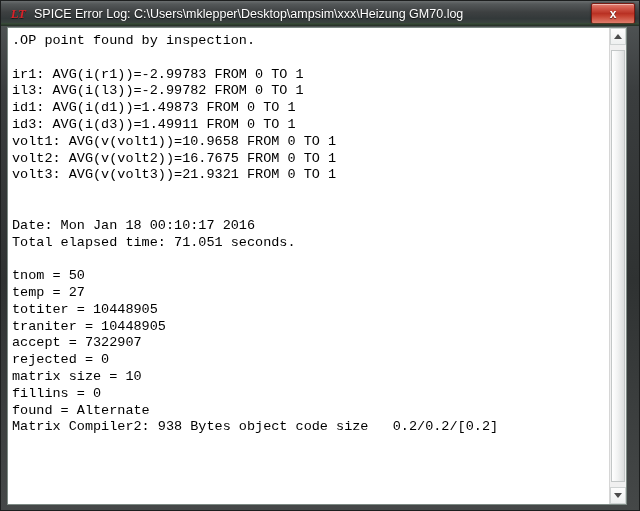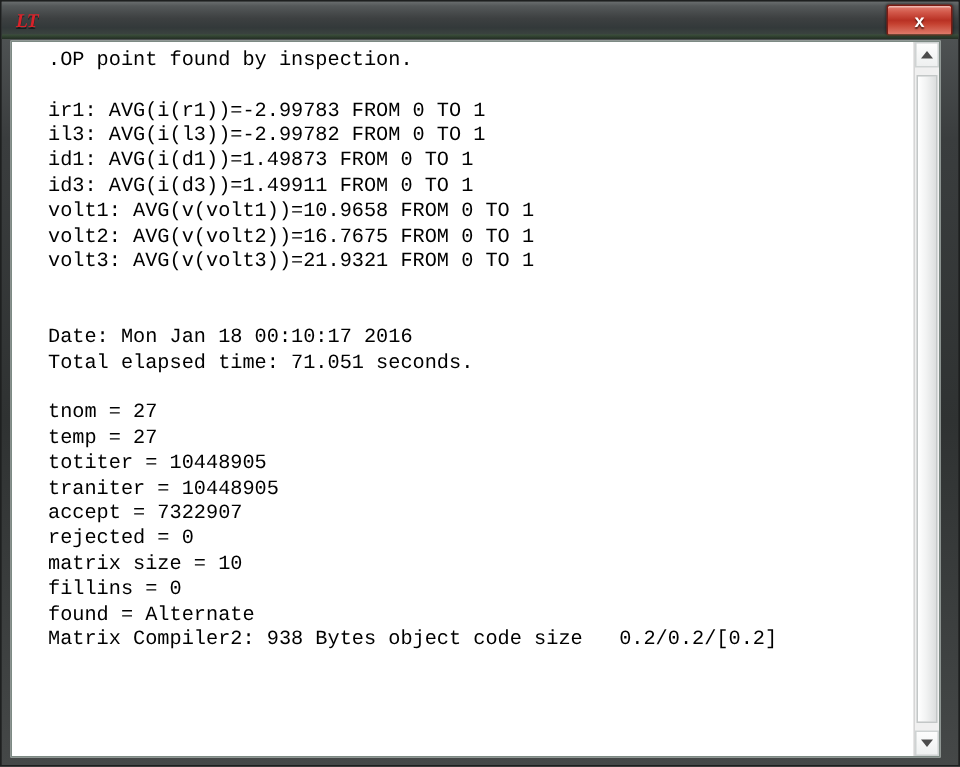--- a/index.html
+++ b/index.html
@@ -206,6 +206,7 @@
 
   <div class="titlebar">
     <div class="lt-logo">LT</div>
+    <div class="title-text">SPICE Error Log: C:\Users\mklepper\Desktop\ampsim\xxx\Heizung GM70.log</div>
     <div class="close-btn">
       <span>x</span>
     </div>

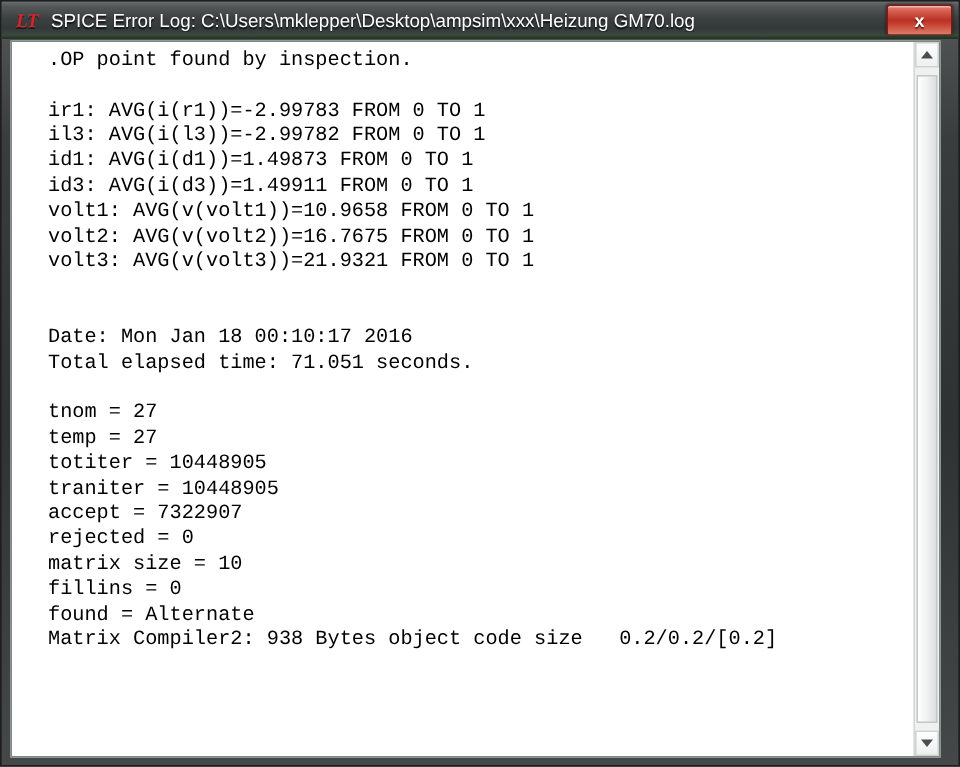--- a/index.html
+++ b/index.html
@@ -149,7 +149,6 @@
     color: #000000;
     white-space: pre;
     height: 16.8px;
-    margin-left: 20px;
   }
   .log-line.blank { color: transparent; }
 

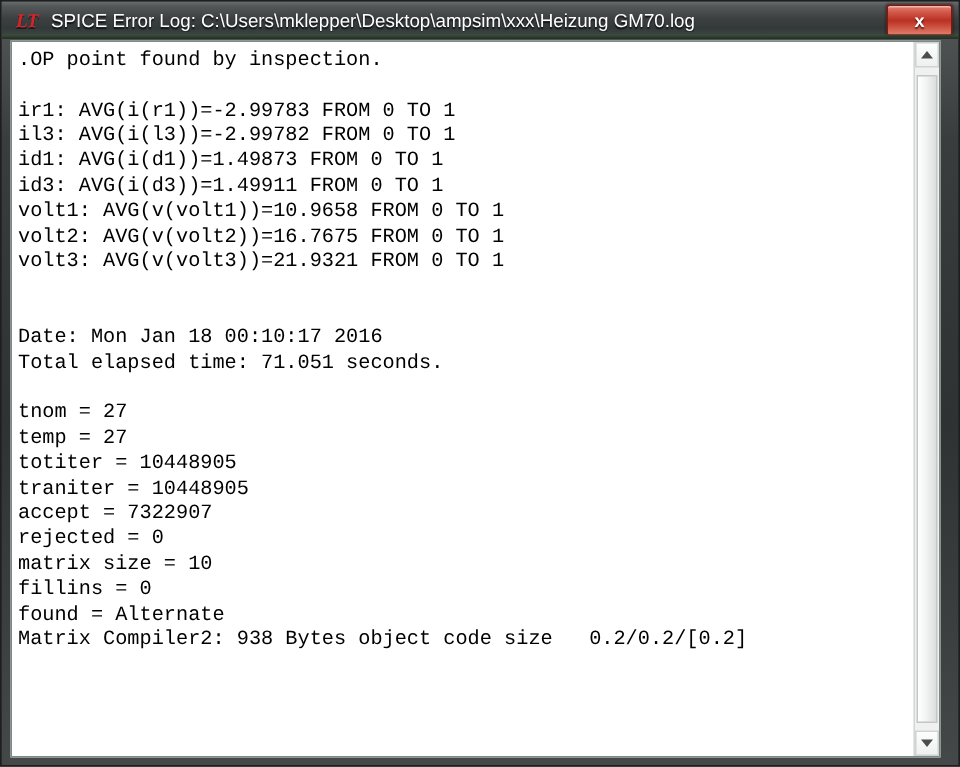--- a/index.html
+++ b/index.html
@@ -236,7 +236,7 @@
         <div class="log-line">Date: Mon Jan 18 00:10:17 2016</div>
         <div class="log-line">Total elapsed time: 71.051 seconds.</div>
         <div class="log-line blank">&nbsp;</div>
-        <div class="log-line">tnom = 27</div>
+        <div class="log-line">tnom = 50</div>
         <div class="log-line">temp = 27</div>
         <div class="log-line">totiter = 10448905</div>
         <div class="log-line">traniter = 10448905</div>

